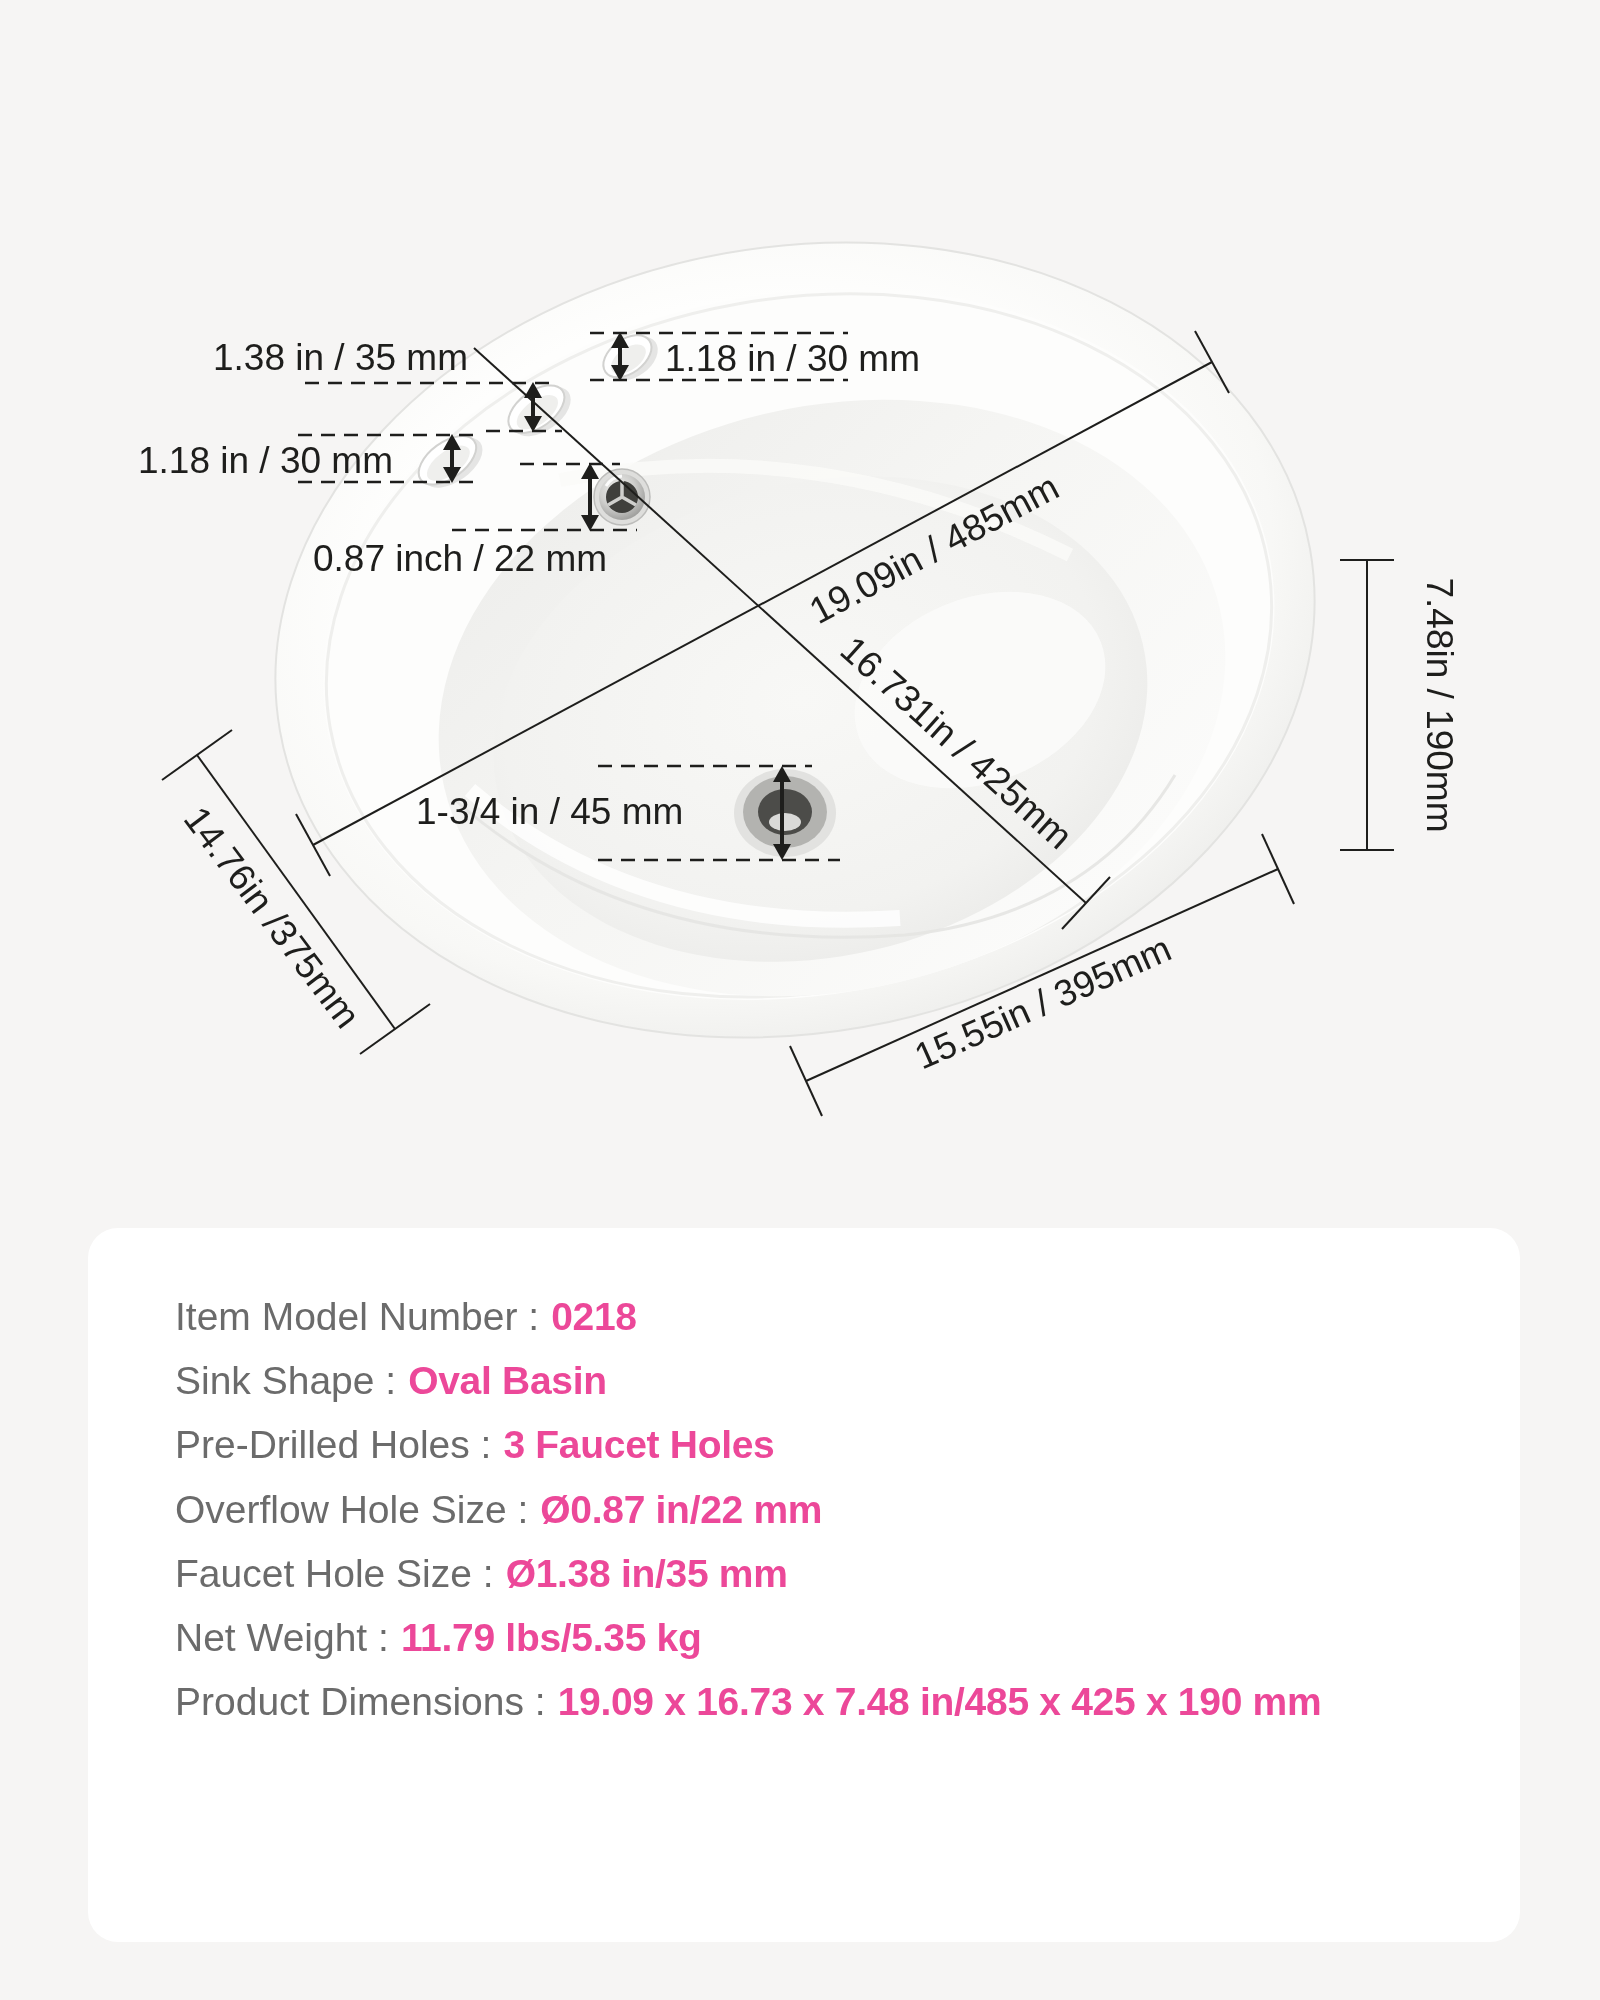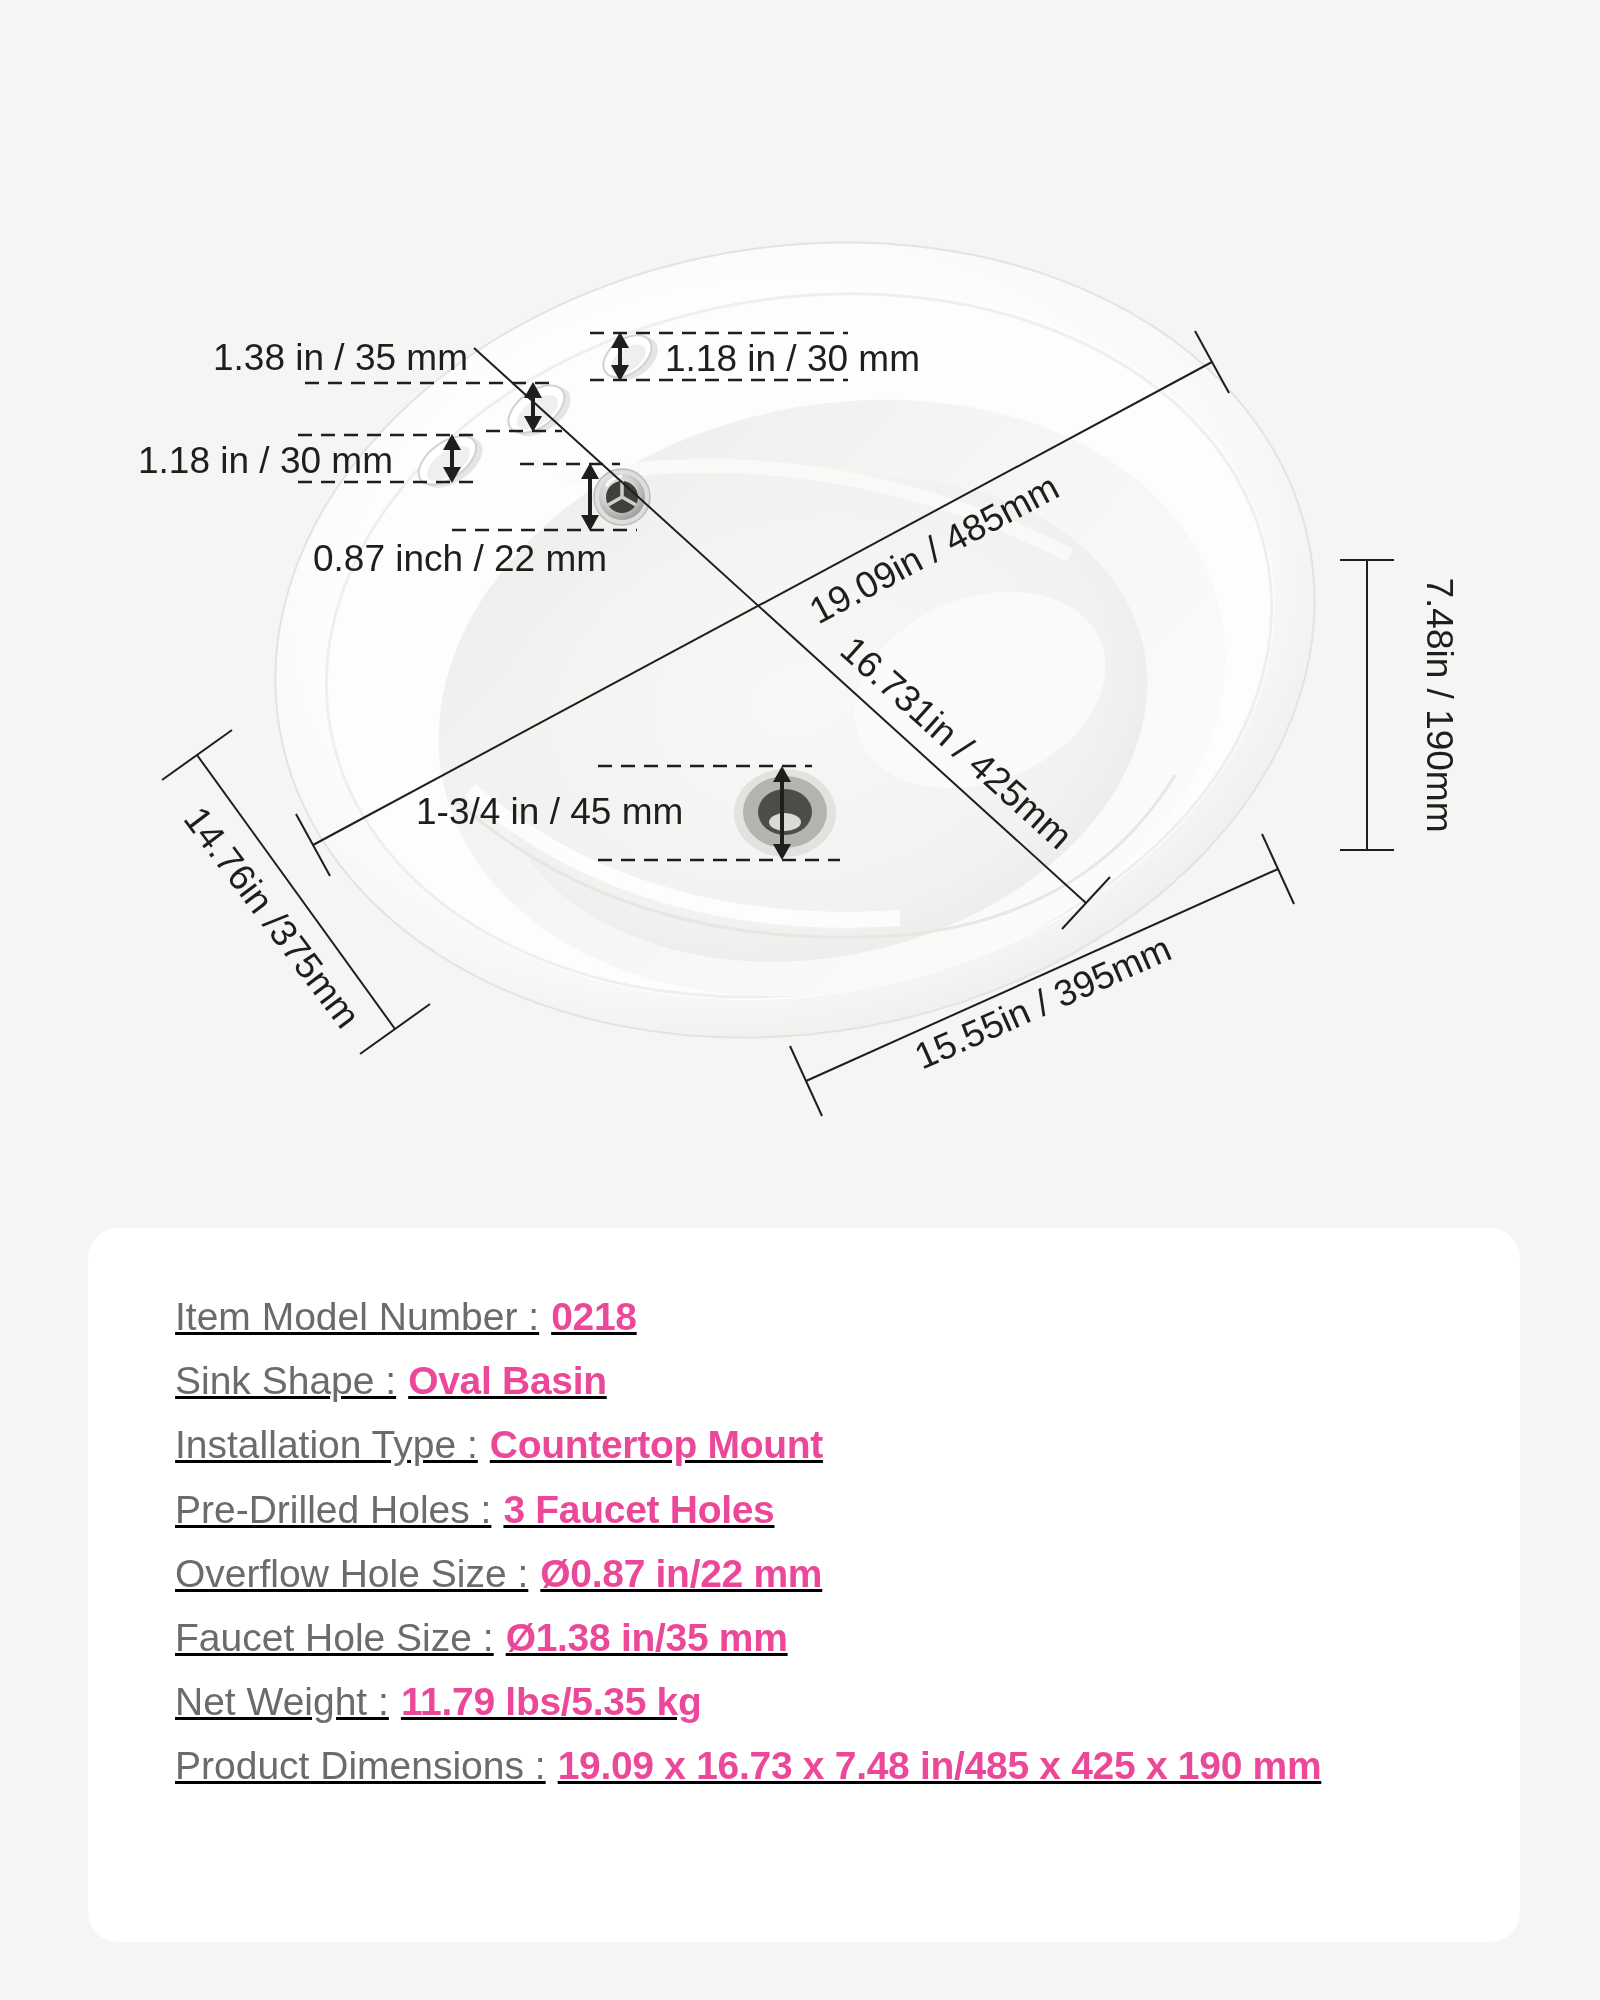--- a/index.html
+++ b/index.html
@@ -28,7 +28,6 @@
     background:#ffffff;border-radius:30px;
     box-sizing:border-box;
     padding:57px 40px 0 87px;
-    text-decoration:underline;
   }
   .spec-row{
     height:64.2px;

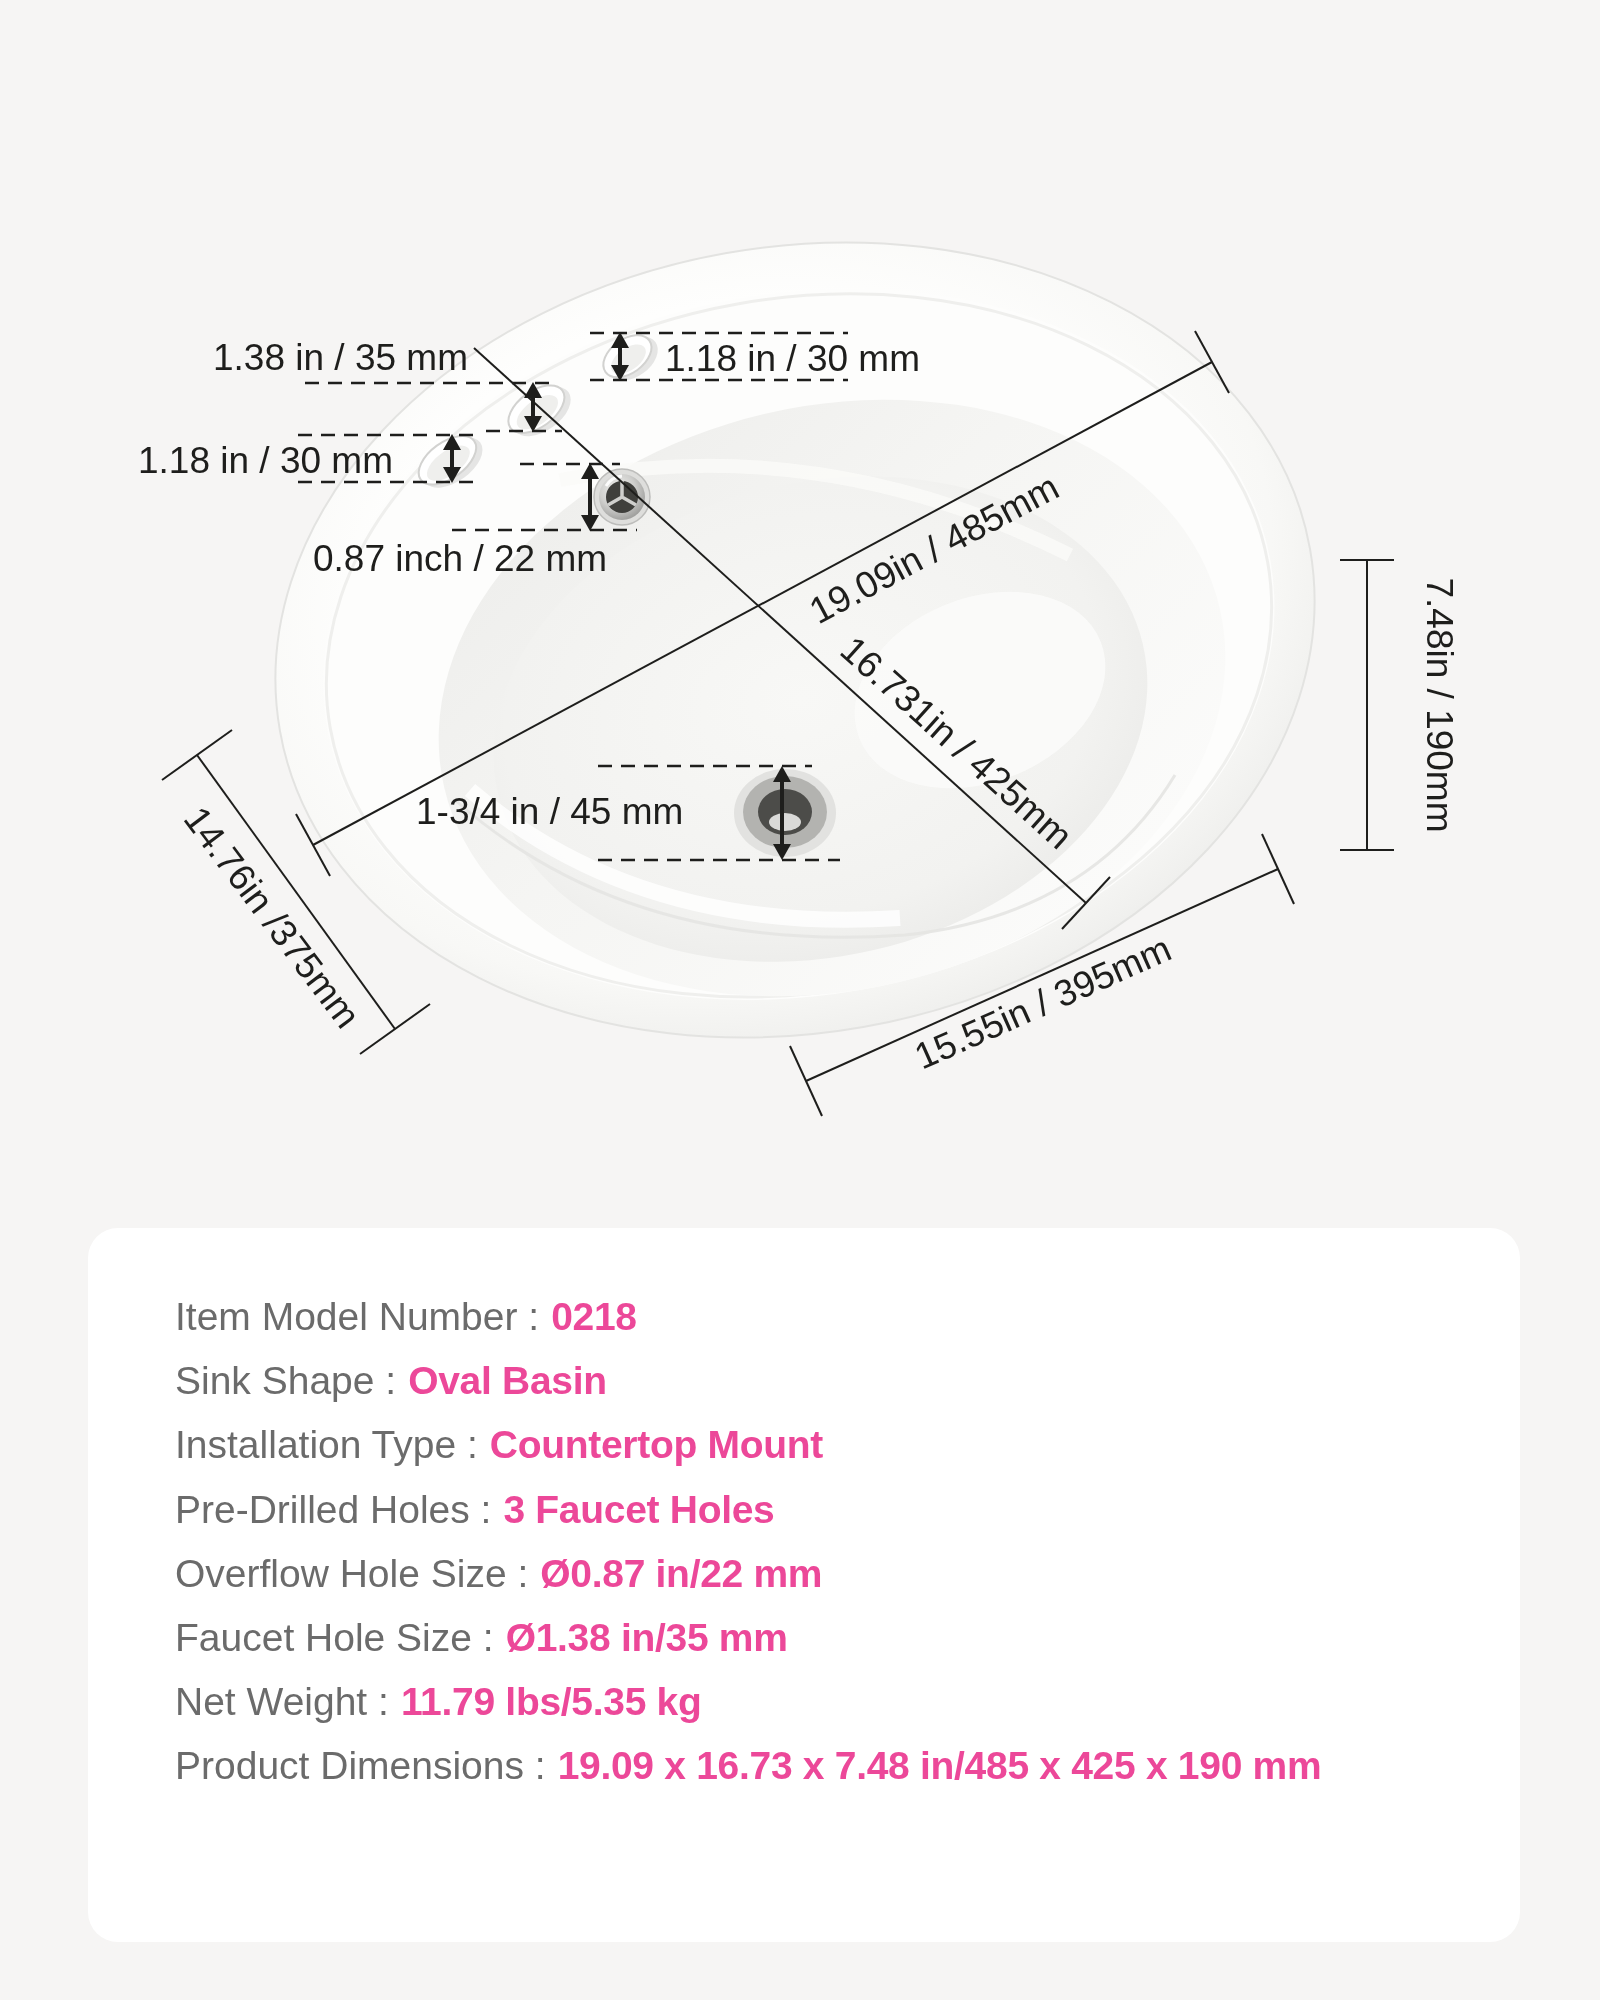--- a/index.html
+++ b/index.html
@@ -217,10 +217,6 @@
           <span class="spec-value">Oval Basin</span>
         </div>
         <div class="spec-row">
-          <span class="spec-label">Installation Type :</span>
-          <span class="spec-value">Countertop Mount</span>
-        </div>
-        <div class="spec-row">
           <span class="spec-label">Pre-Drilled Holes :</span>
           <span class="spec-value">3 Faucet Holes</span>
         </div>

